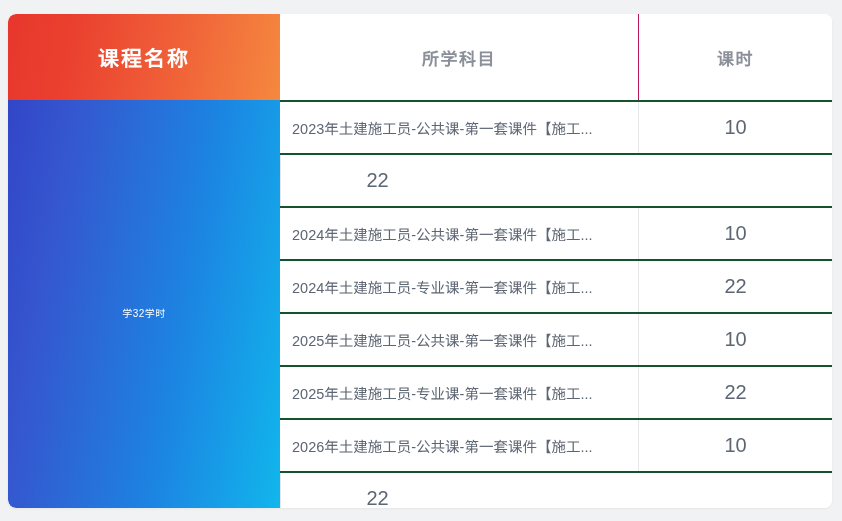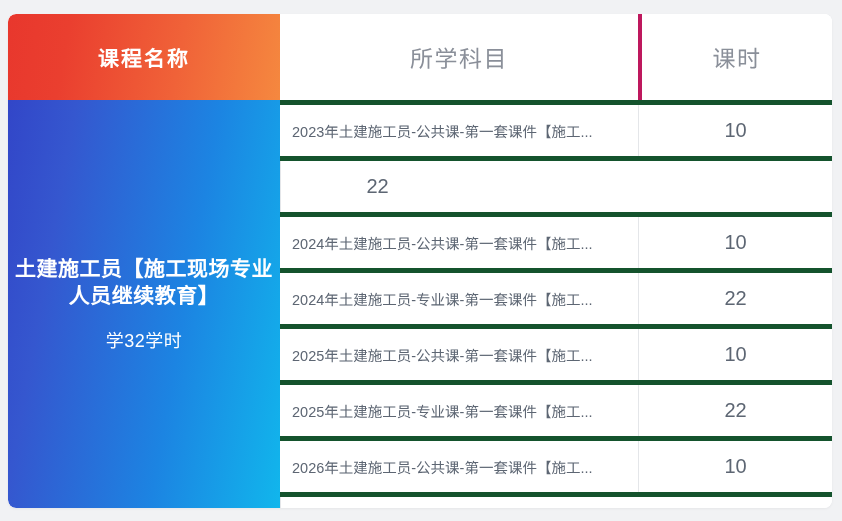--- a/index.html
+++ b/index.html
@@ -117,8 +117,8 @@
     align-items: center;
     justify-content: center;
     color: #8a8f99;
-    font-size: 23px;
-    font-weight: 400;
+    font-size: 17px;
+    font-weight: 700;
     letter-spacing: 1.5px;
   }
 

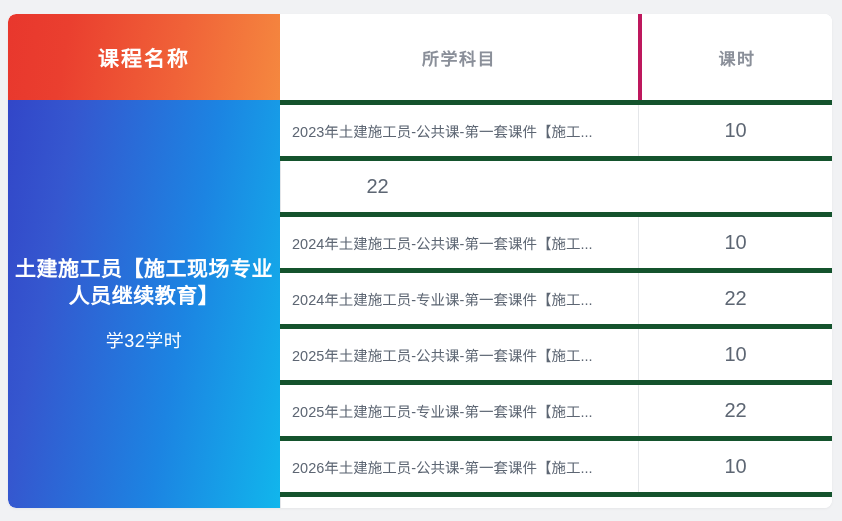--- a/index.html
+++ b/index.html
@@ -163,7 +163,7 @@
   }
 
   #table-head .cell-hours {
-    border-left: 4px solid #be185d;
+    border-left: 1px solid #be185d;
     text-align: center;
   }
 </style>

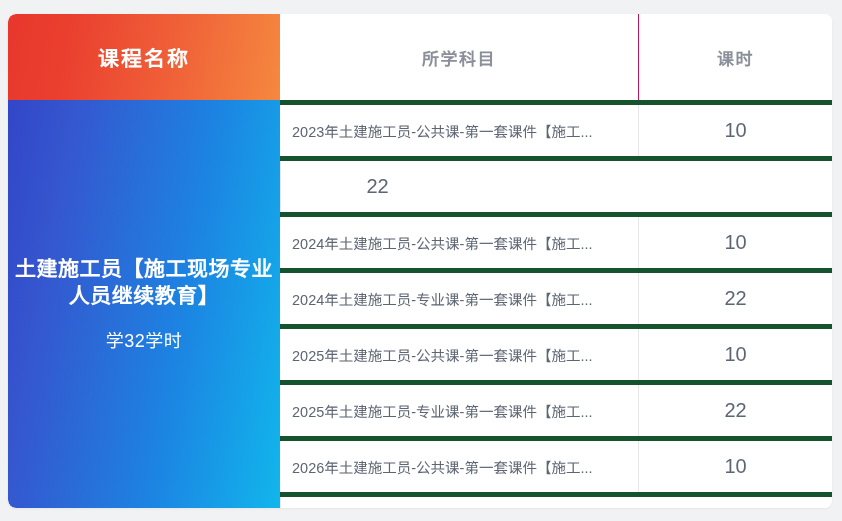--- a/index.html
+++ b/index.html
@@ -125,7 +125,7 @@
   .body-row {
     height: 51px;
     flex: 0 0 51px;
-    border-top: 5px solid #14532d;
+    border-top: 2px solid #14532d;
   }
 
   .cell {

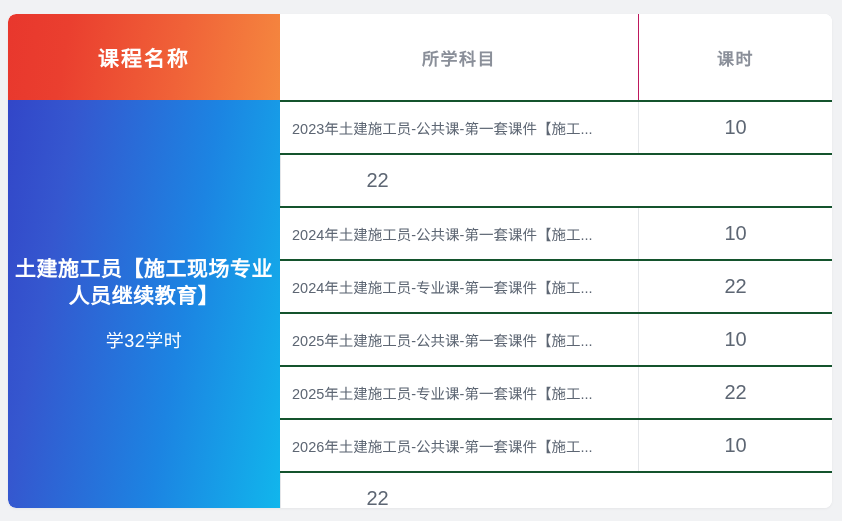--- a/index.html
+++ b/index.html
@@ -181,7 +181,6 @@
       </div>
 
       <div id="panel-body">
-        <div id="course-title">土建施工员【施工现场专业人员继续教育】</div>
         <div id="course-subtitle">学32学时</div>
       </div>
 

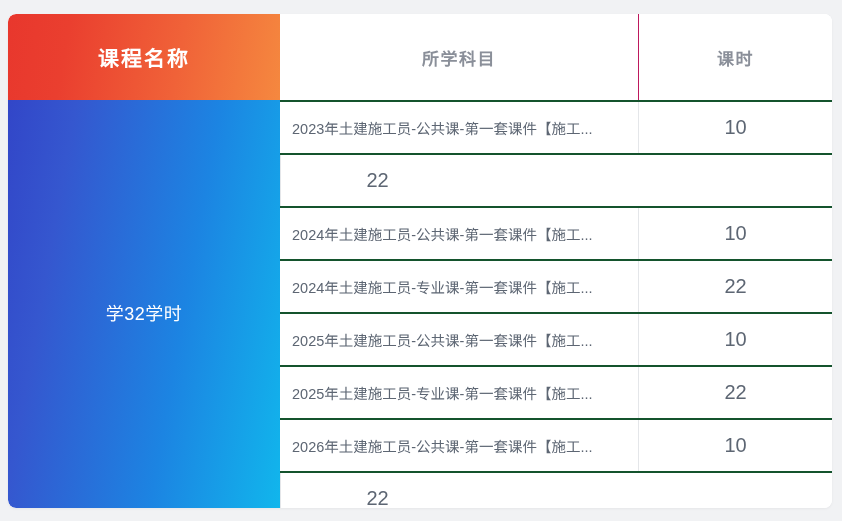--- a/index.html
+++ b/index.html
@@ -85,7 +85,7 @@
   #course-subtitle {
     margin-top: 16px;
     color: #ffffff;
-    font-size: 18px;
+    font-size: 10px;
     font-weight: 400;
     text-align: center;
     letter-spacing: 0.5px;

